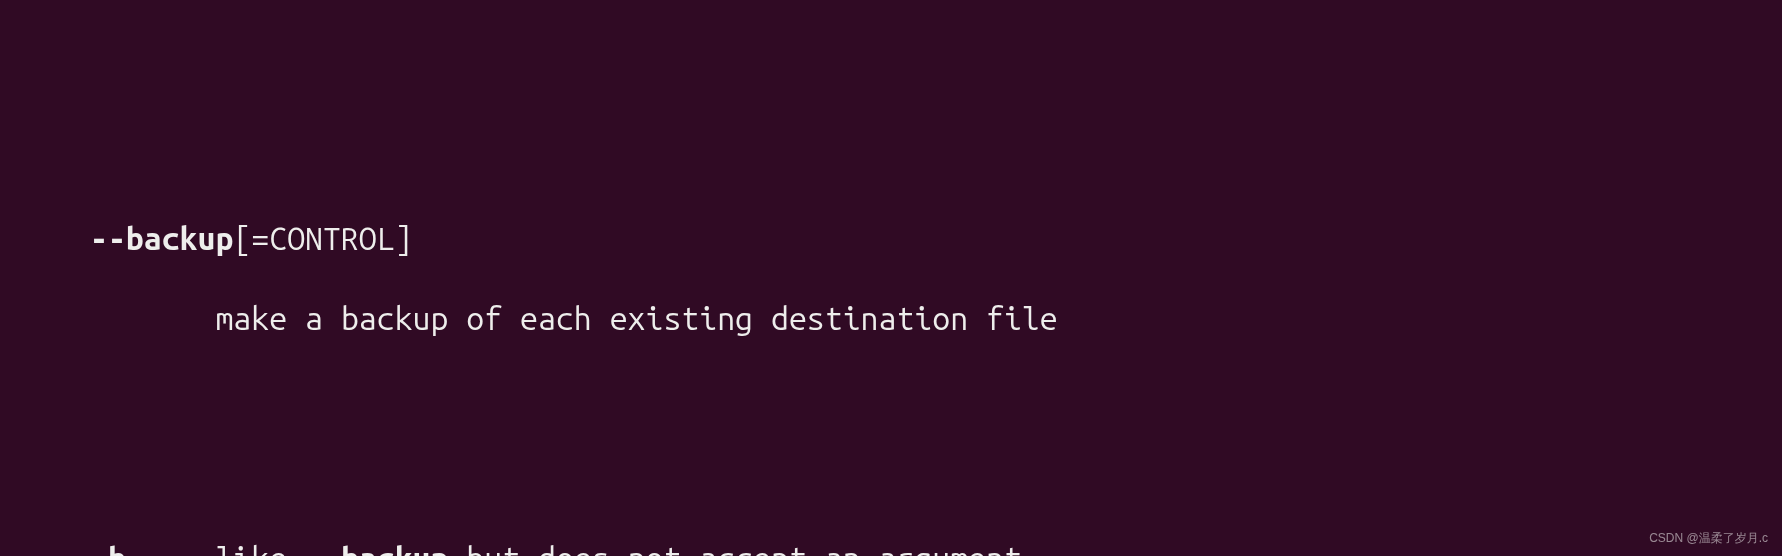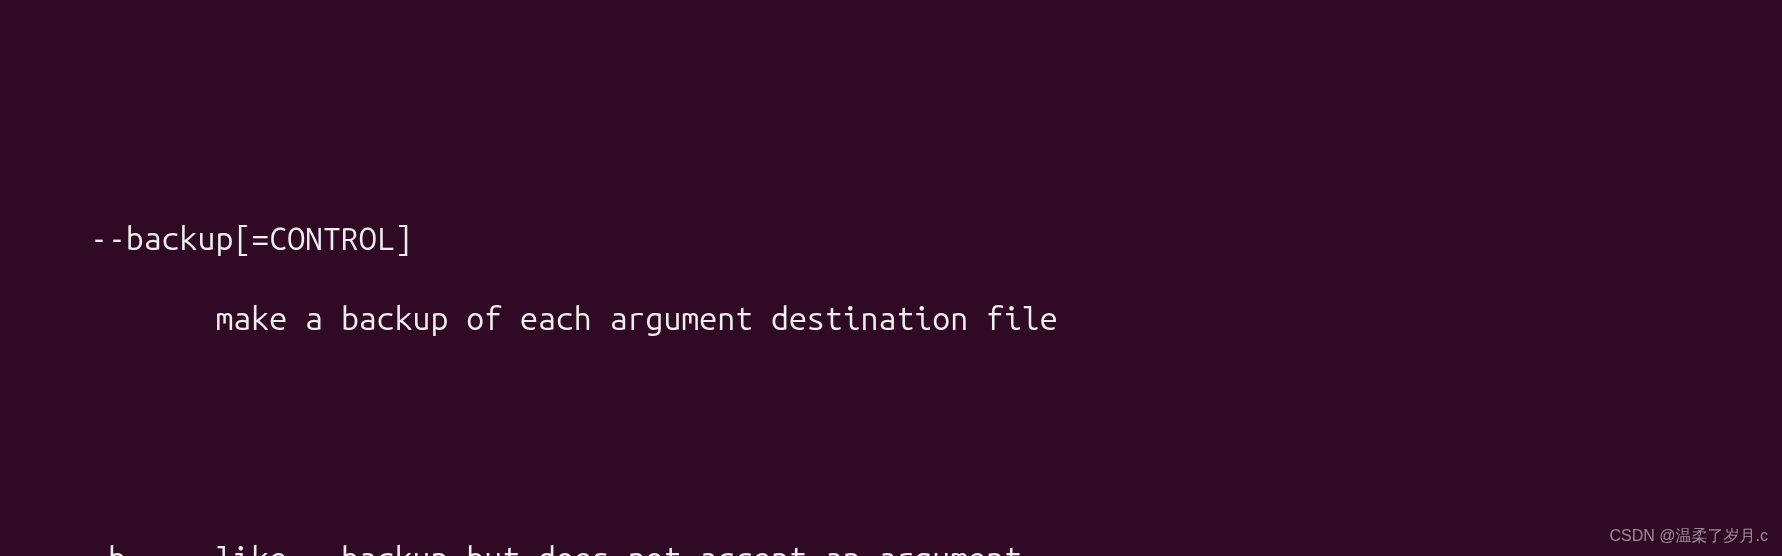--- a/index.html
+++ b/index.html
@@ -16,7 +16,7 @@
     position: relative;
     white-space: pre;
   }
-  .bold { font-weight: normal; }
+  .bold { font-weight: bold; }
   .underline { }
   .option-line { display: block; }
   .desc-line { display: block; padding-left: 7ch; }

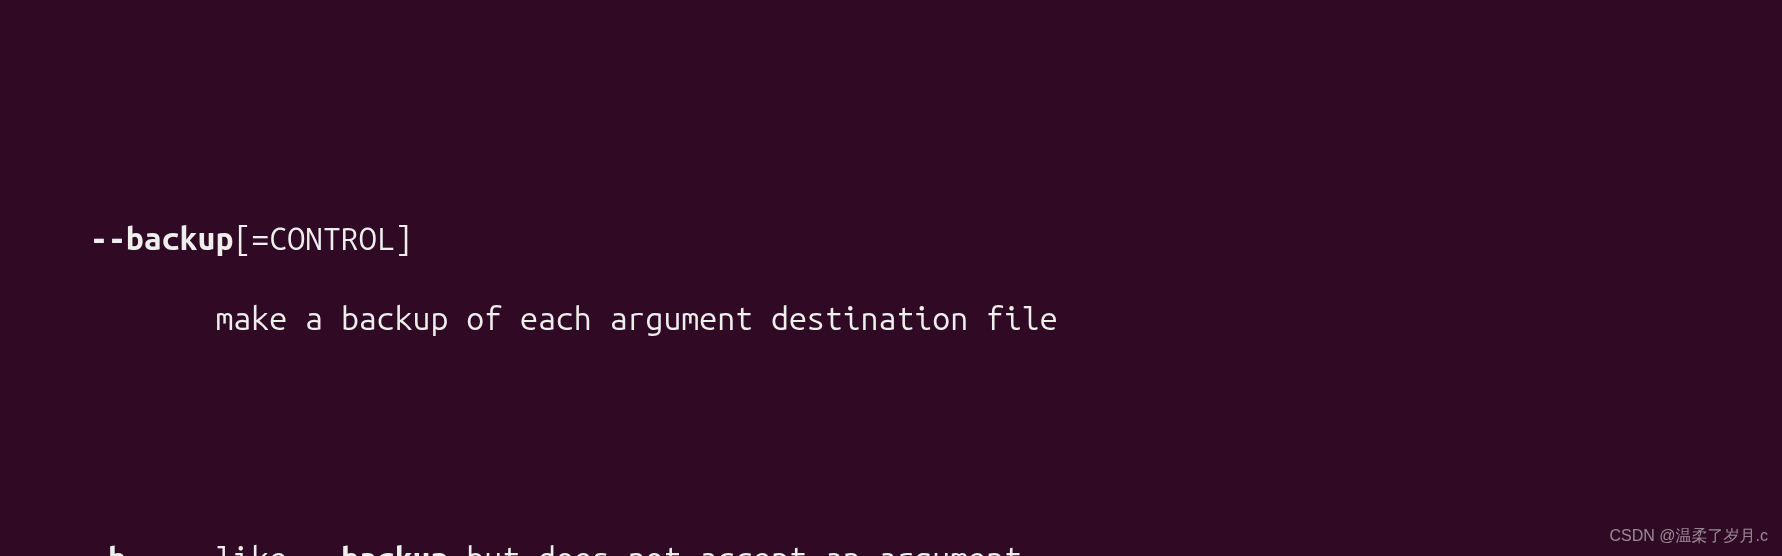--- a/index.html
+++ b/index.html
@@ -38,7 +38,7 @@
 
 
 <span class="option-line"><span class="bold">--backup</span><span>[=</span><span class="underline">CONTROL</span><span>]</span></span>
-<span class="desc-line">make a backup of each argument destination file</span>
+<span class="desc-line">make a backup of each existing destination file</span>
 <span class="blank"></span>
 
 

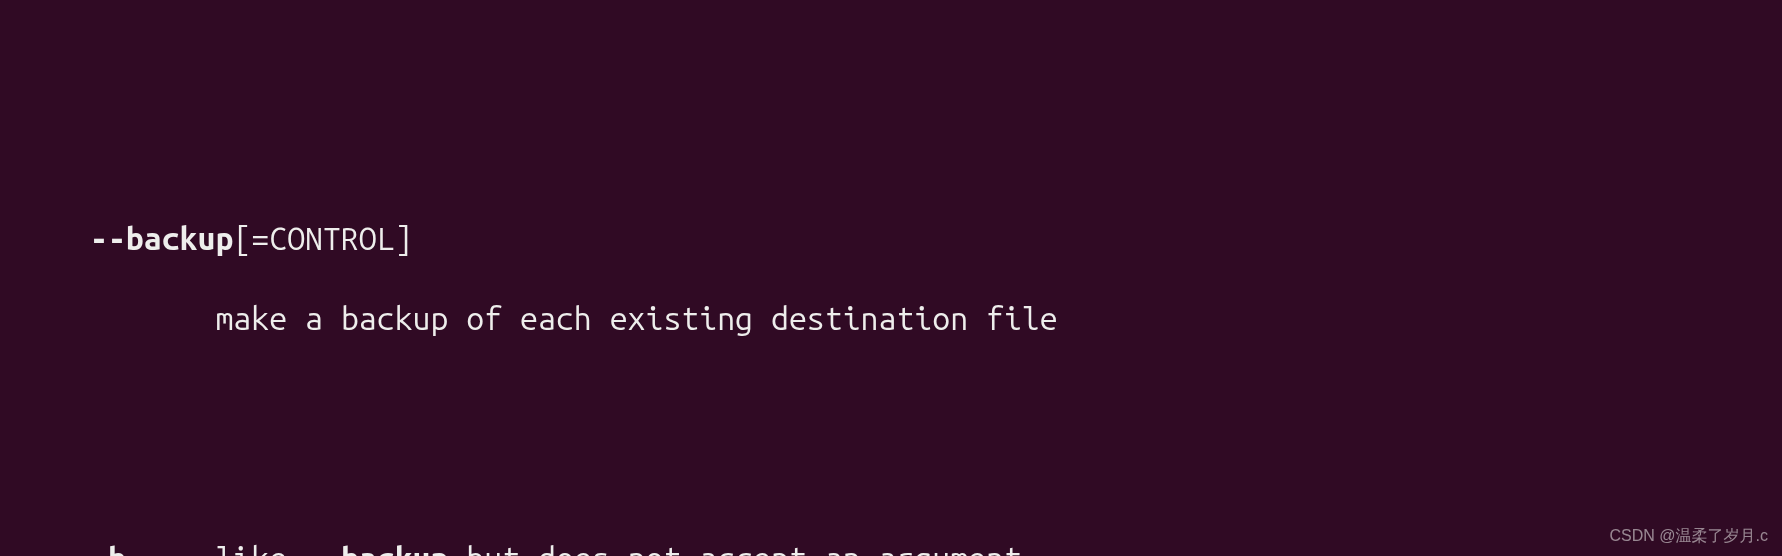--- a/index.html
+++ b/index.html
@@ -25,7 +25,7 @@
     position: absolute;
     right: 14px;
     bottom: 10px;
-    font-size: 16px;
+    font-size: 12px;
     font-family: sans-serif;
     color: rgba(238,238,236,0.55);
     white-space: nowrap;

